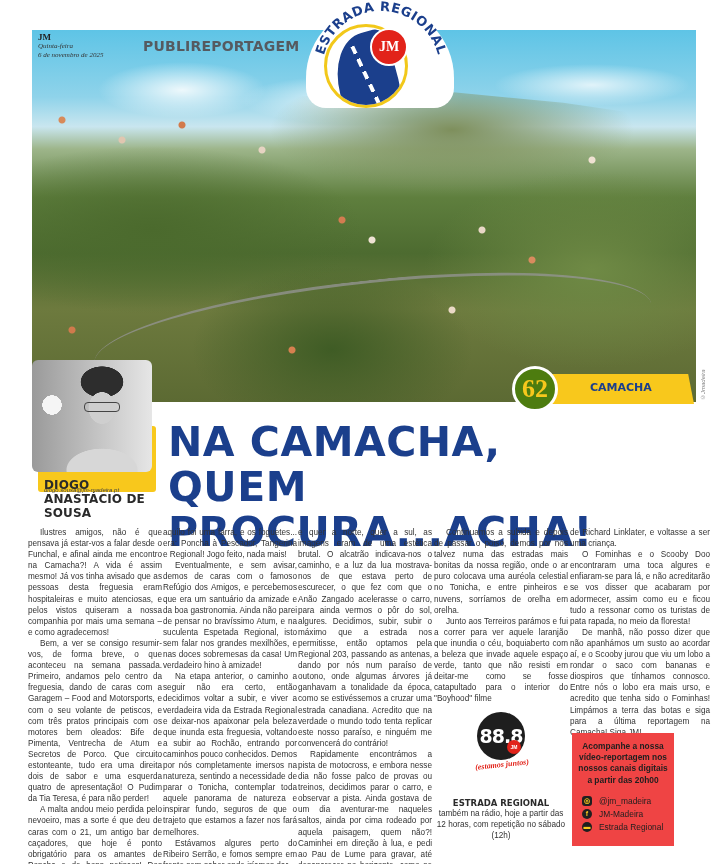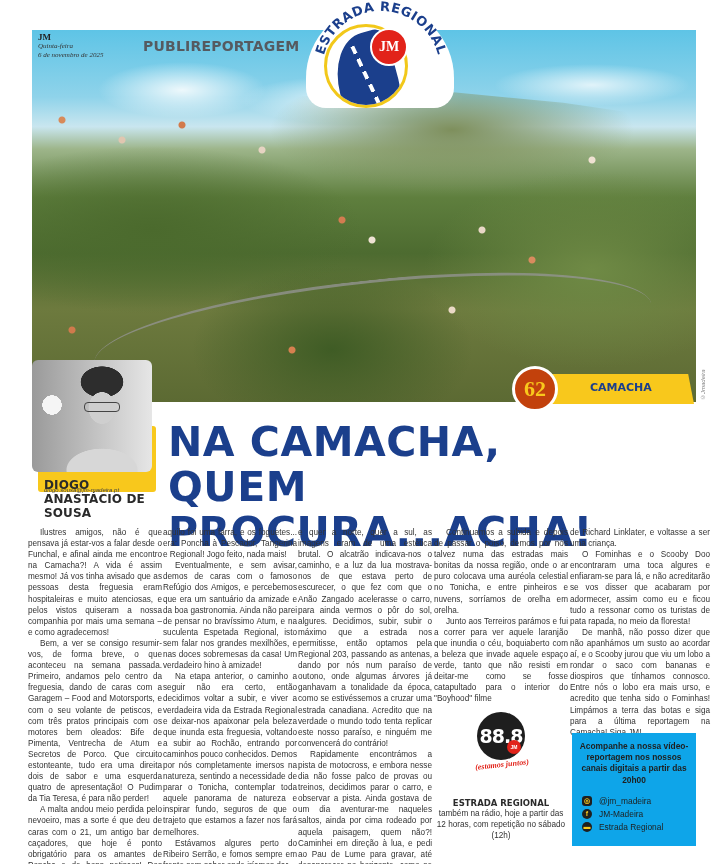--- a/index.html
+++ b/index.html
@@ -101,9 +101,9 @@
     }
     .badge-num {
       position: absolute; left: 512px; top: 366px; width: 46px; height: 46px; border-radius: 50%;
-      background: #c2410c; border: 3px solid #ffffff;
+      background: #4d7c0f; border: 3px solid #ffffff;
       display: flex; align-items: center; justify-content: center;
-      font-family: "Liberation Serif", serif; font-weight: bold; font-size: 22px; color: #f8c81c;
+      font-family: "Liberation Serif", serif; font-weight: bold; font-size: 26px; color: #f8c81c;
     }
     .photo-credit {
       position: absolute; left: 700px; top: 360px; width: 14px; height: 40px;

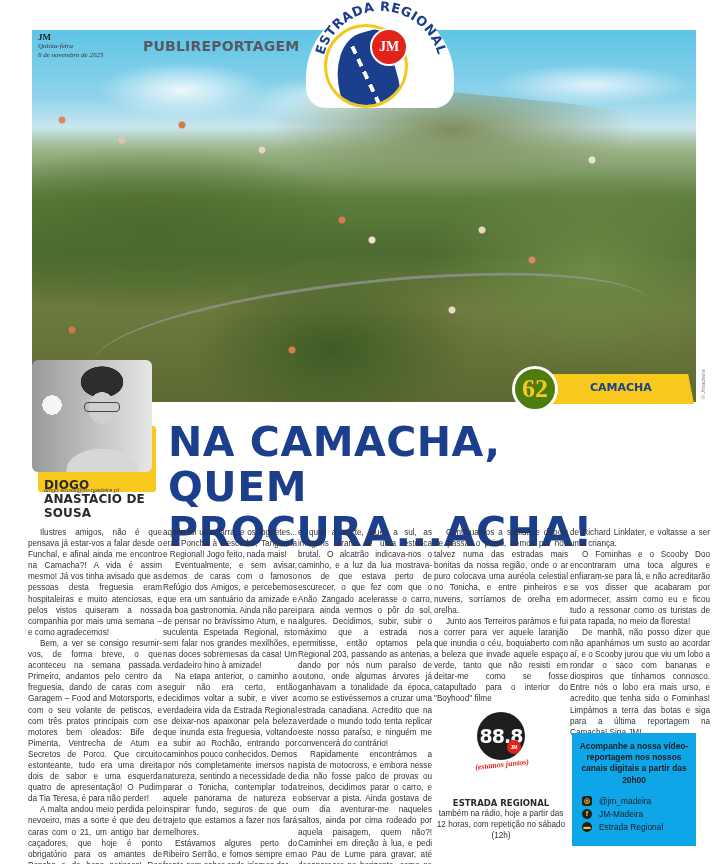--- a/index.html
+++ b/index.html
@@ -185,8 +185,8 @@
 
     
     .promo {
-      position: absolute; left: 572px; top: 733px; width: 124px; height: 113px;
-      background: #0ea5e9; padding: 8px 6px 0 6px;
+      position: absolute; left: 572px; top: 733px; width: 102px; height: 113px;
+      background: #ef4444; padding: 8px 6px 0 6px;
     }
     .promo-text {
       text-align: center; font-weight: bold; font-size: 8.4px; line-height: 11.2px; color: #1f1f1f;

